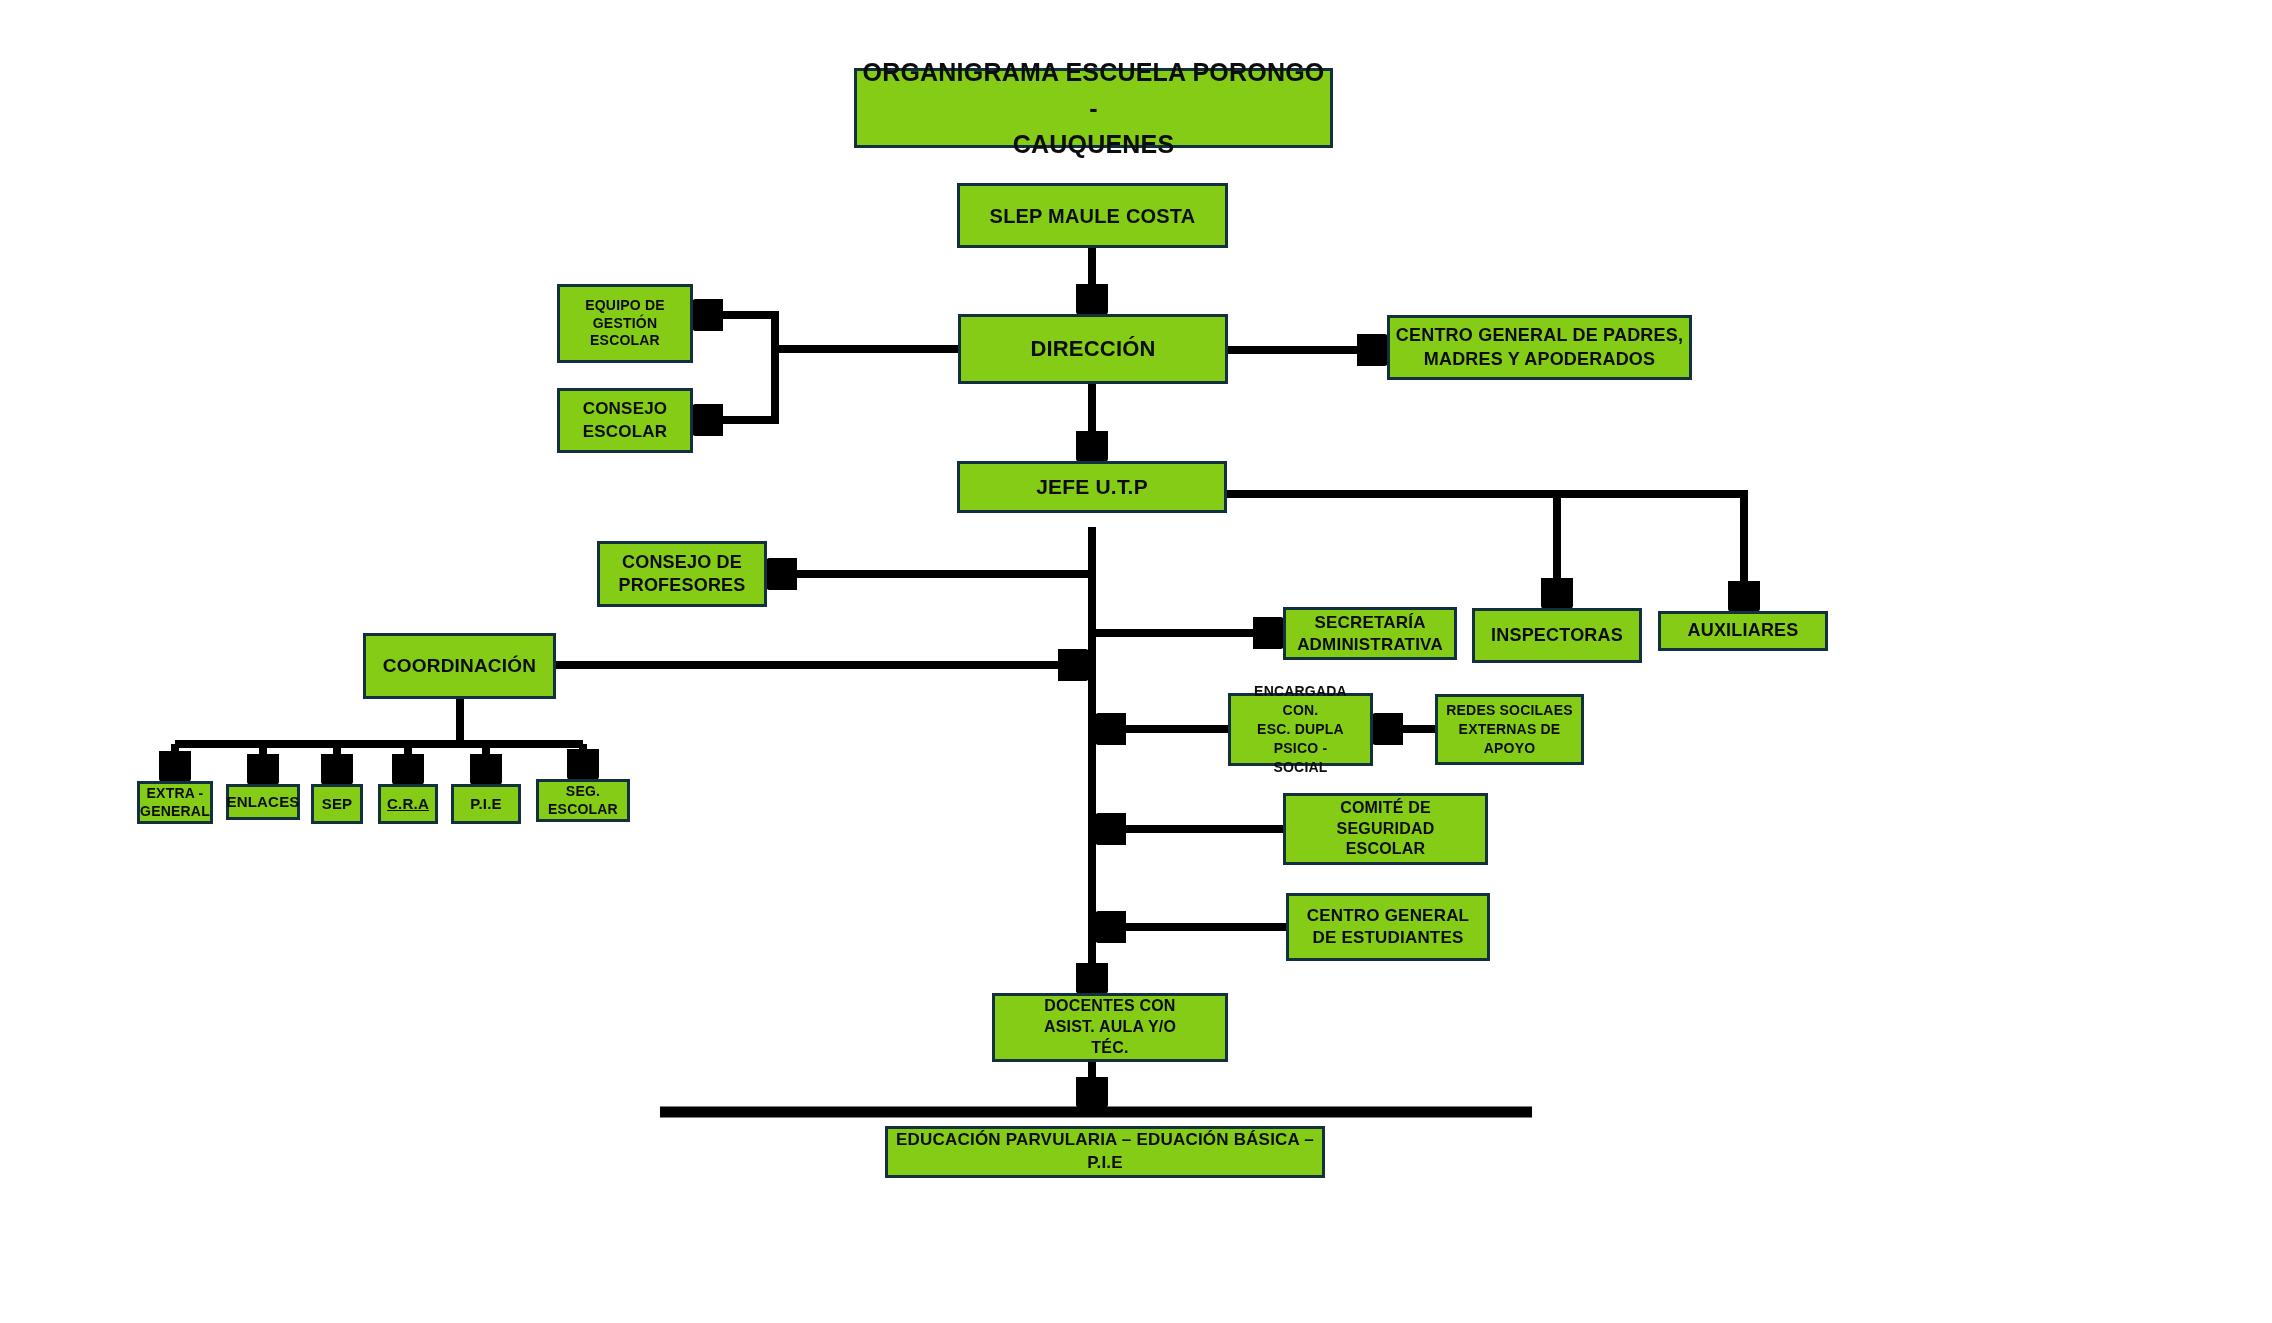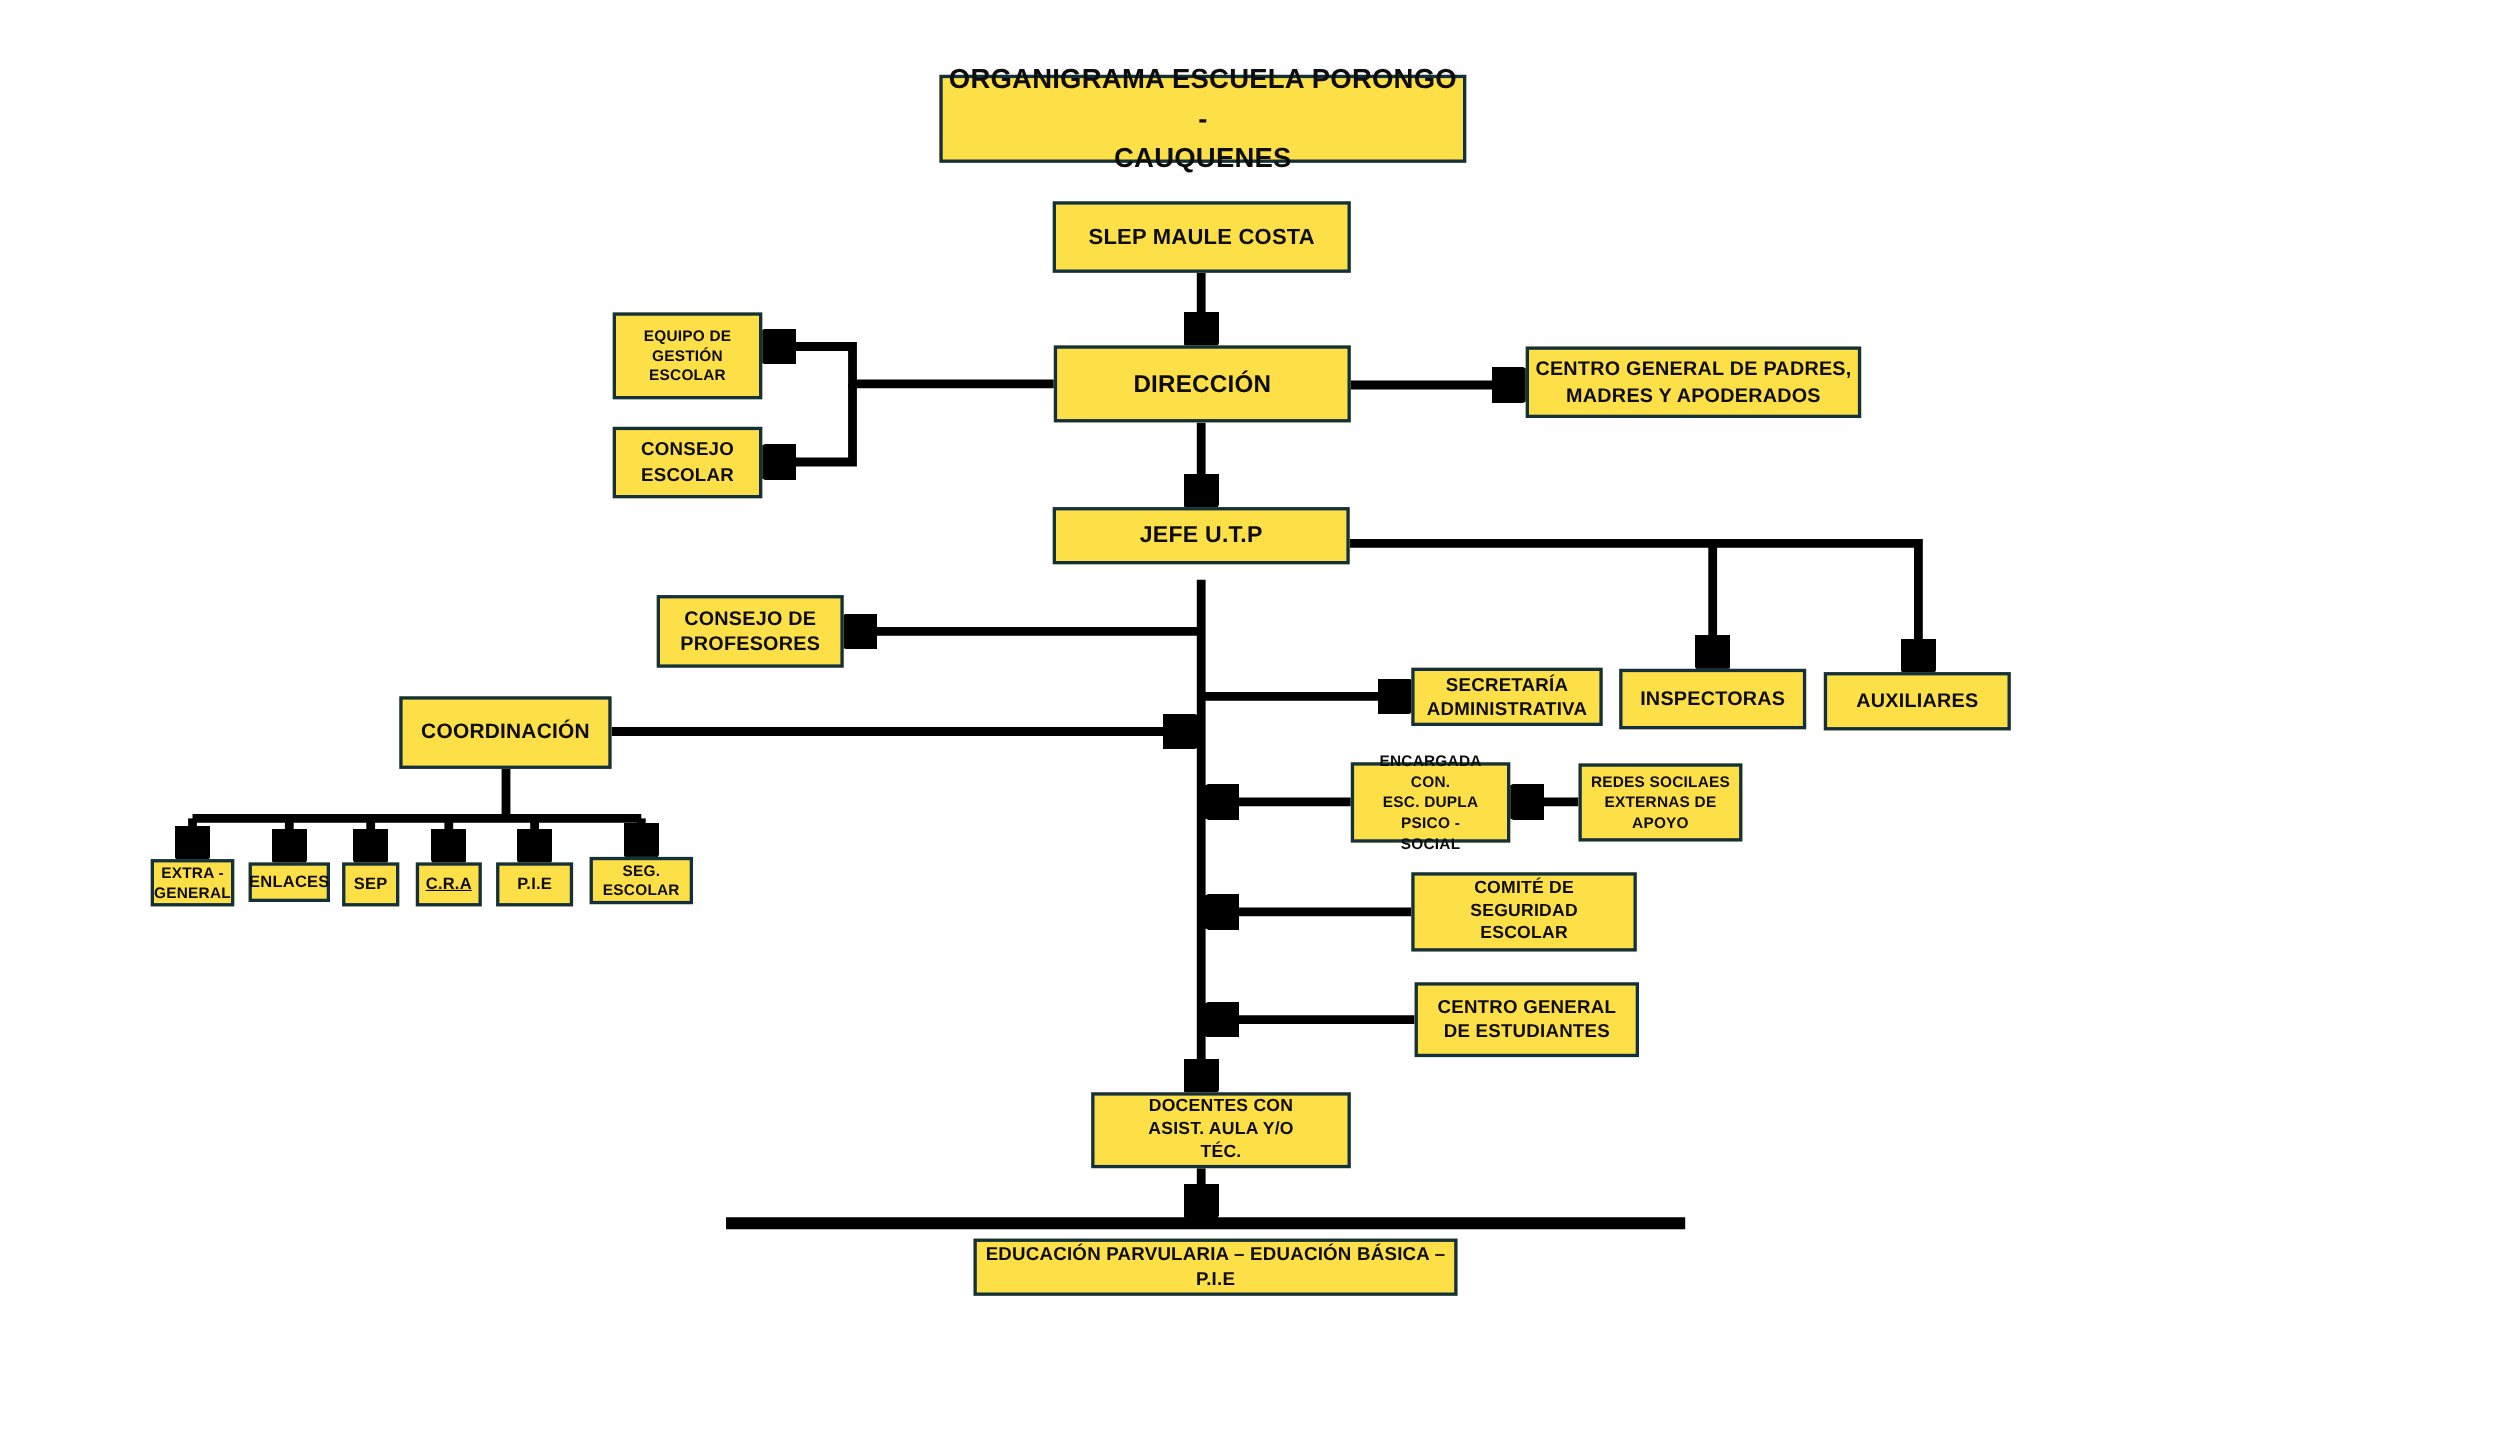--- a/index.html
+++ b/index.html
@@ -36,7 +36,7 @@
   .node{
     position:absolute;
     box-sizing:border-box;
-    background:#fde047;
+    background:#84cc16;
     border:3px solid var(--border);
     display:flex;
     align-items:center;

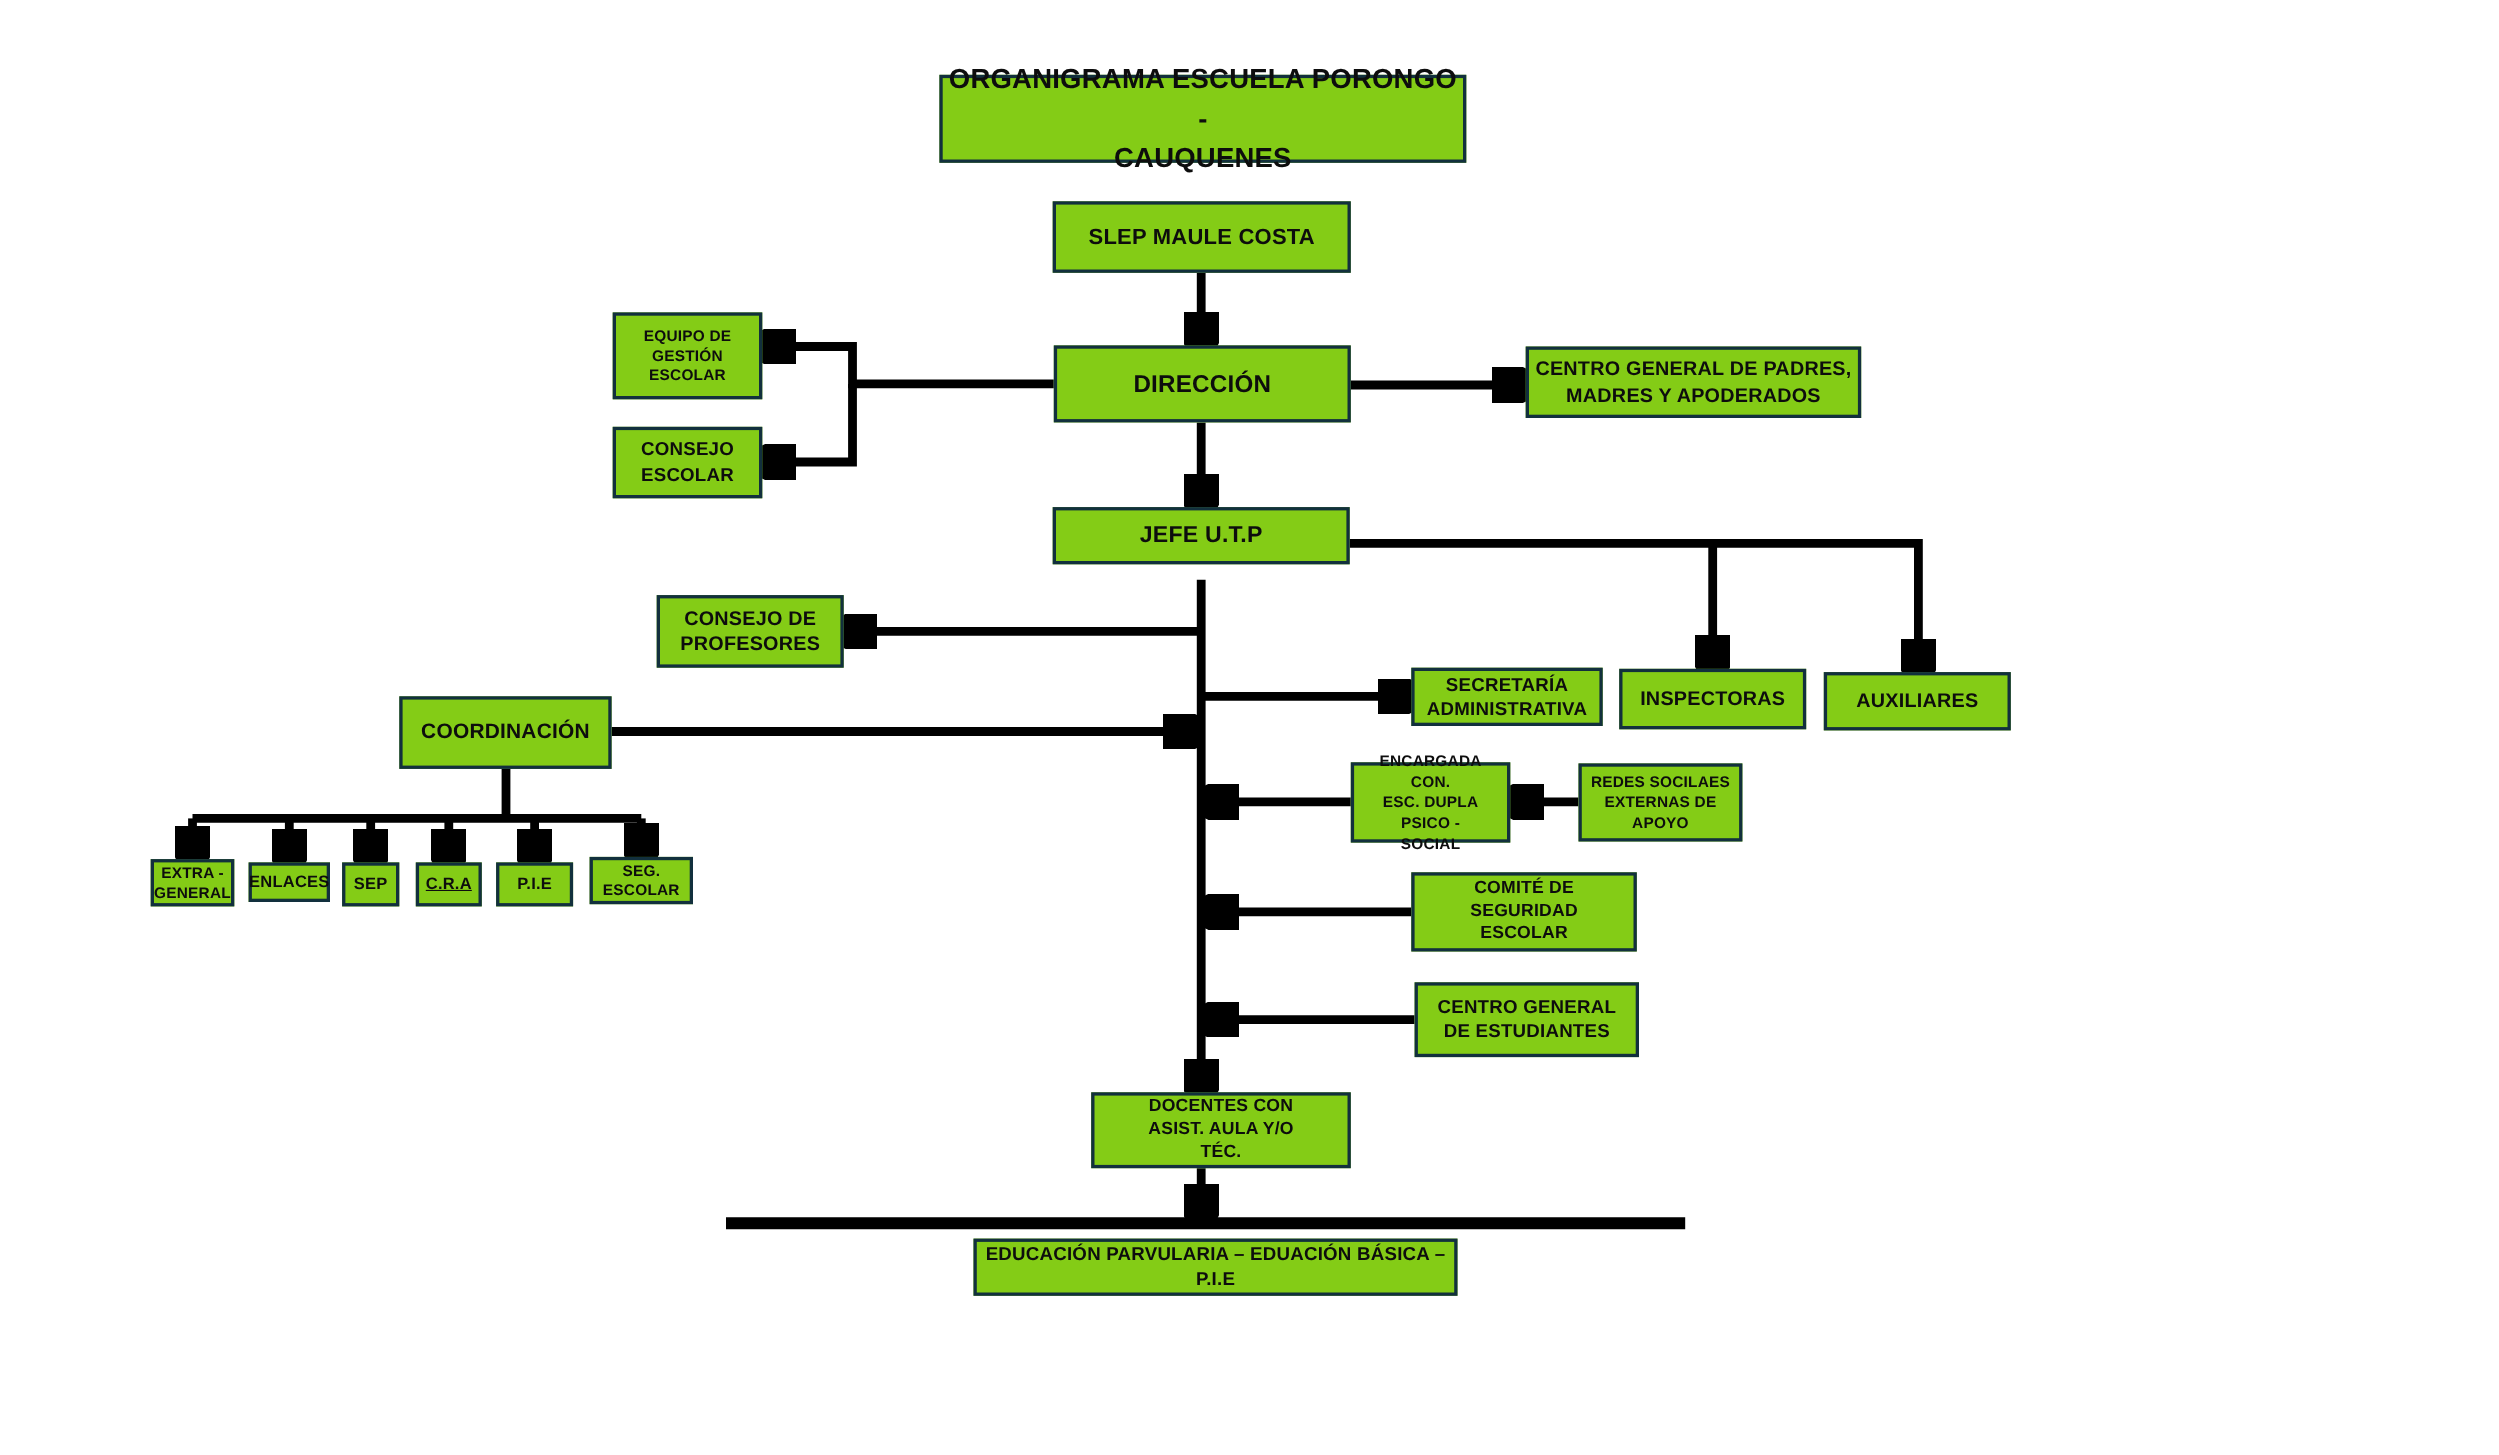--- a/index.html
+++ b/index.html
@@ -59,7 +59,7 @@
   .n-consejo-prof{left:597px;top:541px;width:170px;height:66px;font-size:18px;}
   .n-secretaria{left:1283px;top:607px;width:174px;height:53px;font-size:17px;line-height:1.25;}
   .n-inspectoras{left:1472px;top:608px;width:170px;height:55px;font-size:18px;}
-  .n-auxiliares{left:1658px;top:611px;width:170px;height:53px;font-size:18px;}
+  .n-auxiliares{left:1658px;top:611px;width:170px;height:40px;font-size:18px;}
   .n-coordinacion{left:363px;top:633px;width:193px;height:66px;font-size:19px;}
   .n-extra{left:137px;top:781px;width:76px;height:43px;font-size:14px;line-height:1.25;}
   .n-enlaces{left:226px;top:784px;width:74px;height:36px;font-size:15px;}

